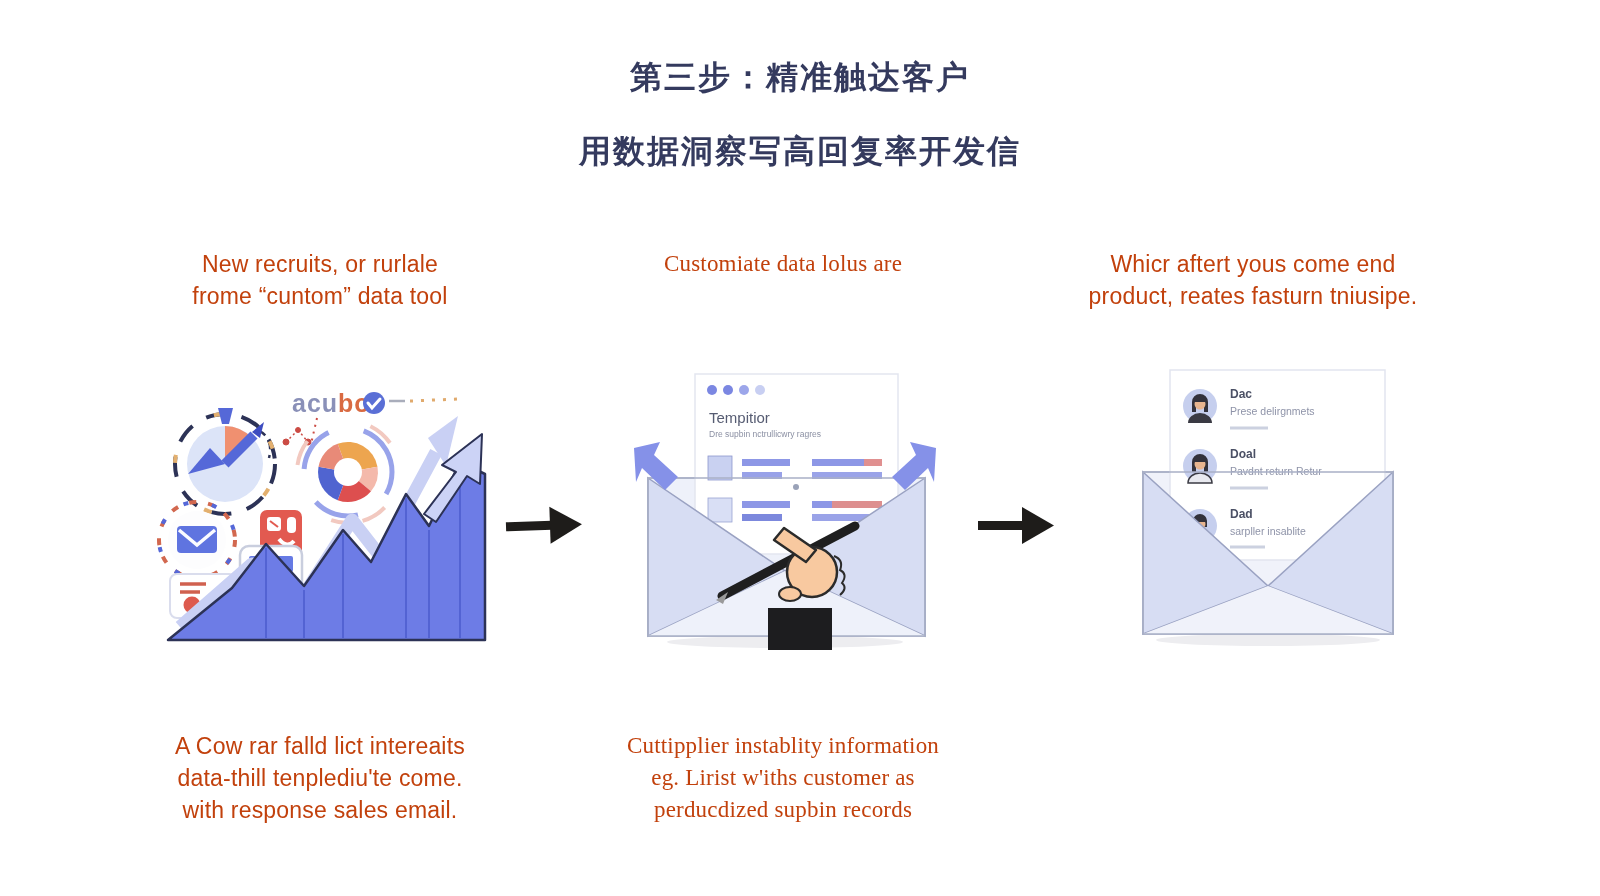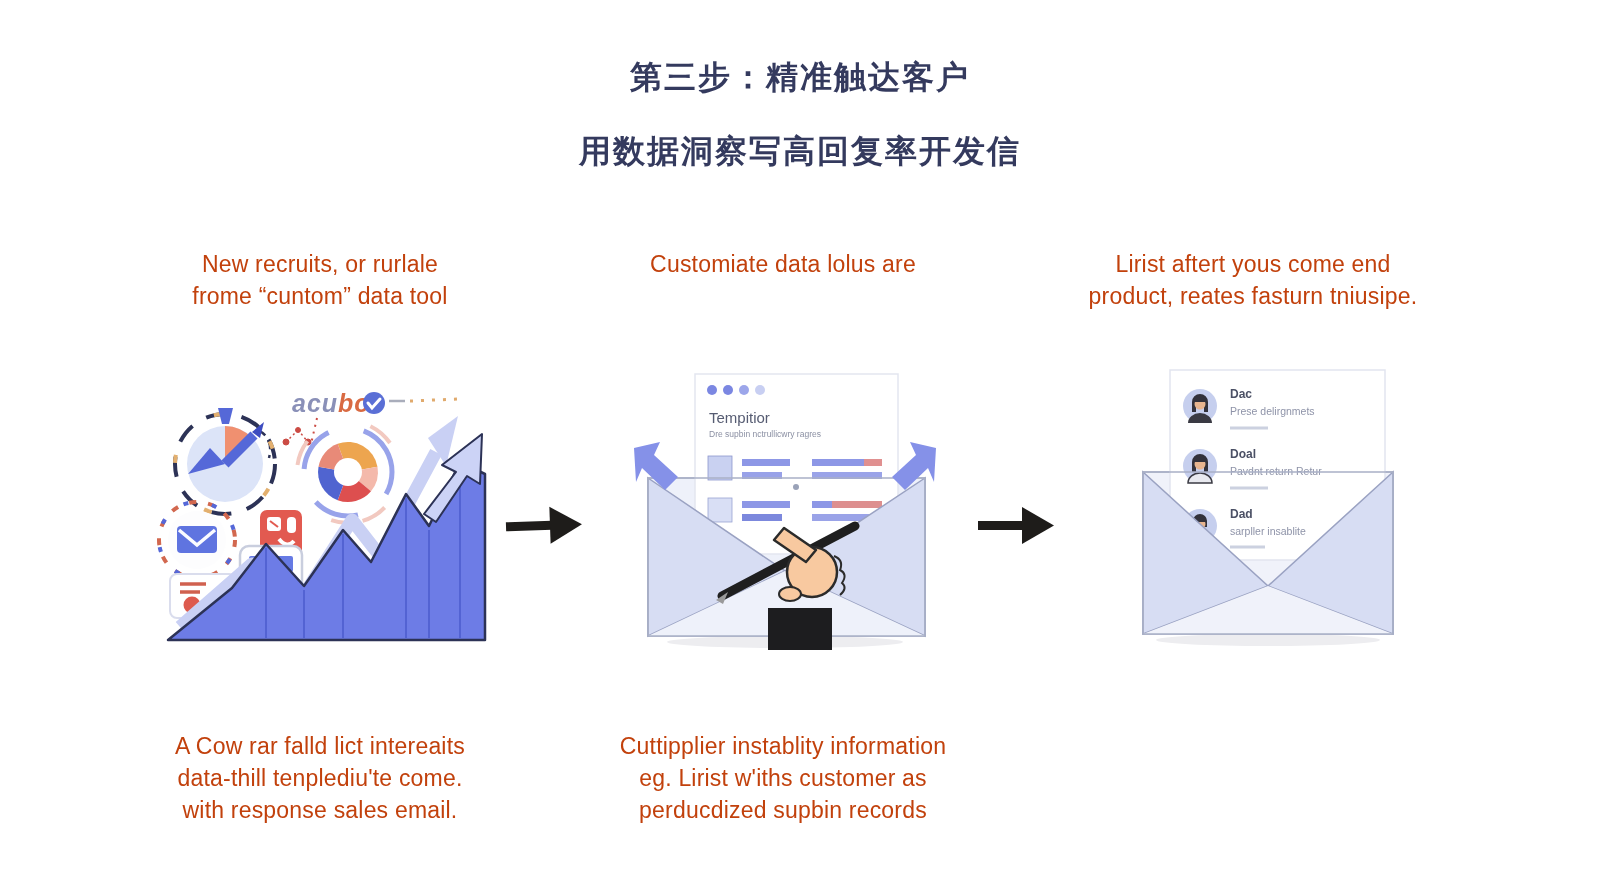--- a/index.html
+++ b/index.html
@@ -20,7 +20,7 @@
   .caption.top{top:248px;}
   .caption.bottom{top:702px;margin-top:28px;}
   .cap-col1{left:80px;width:480px;}
-  .cap-col2{left:548px;width:470px;}
+  .cap-col2{left:548px;width:470px;font-family:Liberation Serif, serif;}
   .cap-col3{left:1018px;width:470px;}
 
   .ill{position:absolute;}

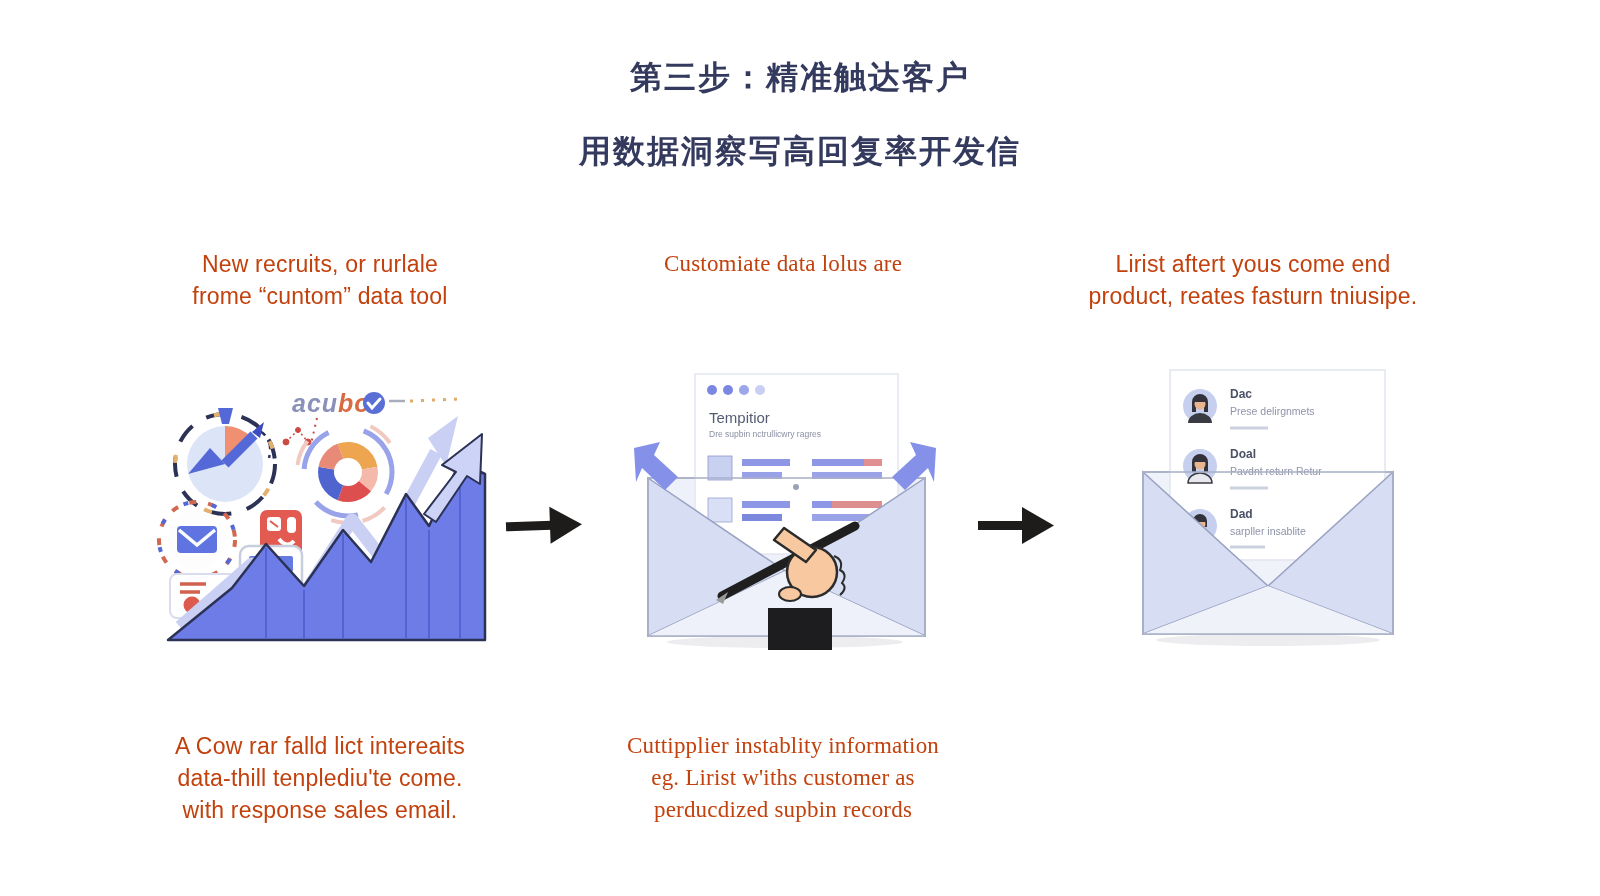--- a/index.html
+++ b/index.html
@@ -53,7 +53,7 @@
     <div>Customiate data lolus are</div>
   </div>
   <div class="caption top cap-col3">
-    <div>Lirist aftert yous come end</div>
+    <div>Whicr aftert yous come end</div>
     <div>product, reates fasturn tniusipe.</div>
   </div>
 

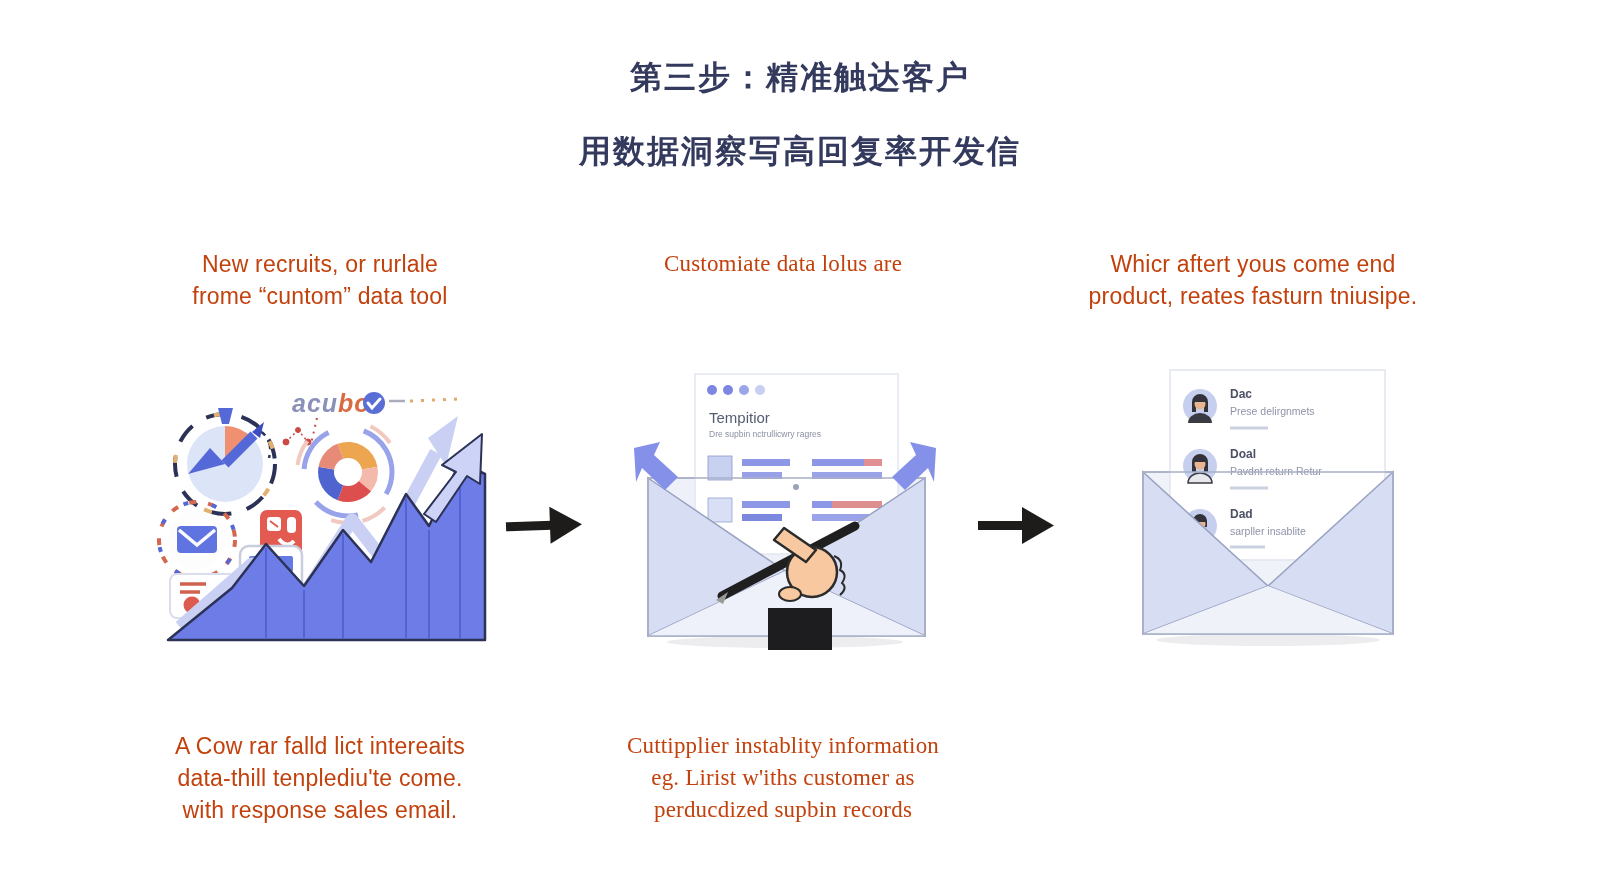--- a/index.html
+++ b/index.html
@@ -24,7 +24,7 @@
   .cap-col3{left:1018px;width:470px;}
 
   .ill{position:absolute;}
-  #ill1{left:140px;top:372px;width:360px;height:270px;font-style:italic;}
+  #ill1{left:140px;top:372px;width:360px;height:270px;}
   #ill2{left:620px;top:356px;width:330px;height:296px;}
   #ill3{left:1090px;top:354px;width:330px;height:296px;}
 

